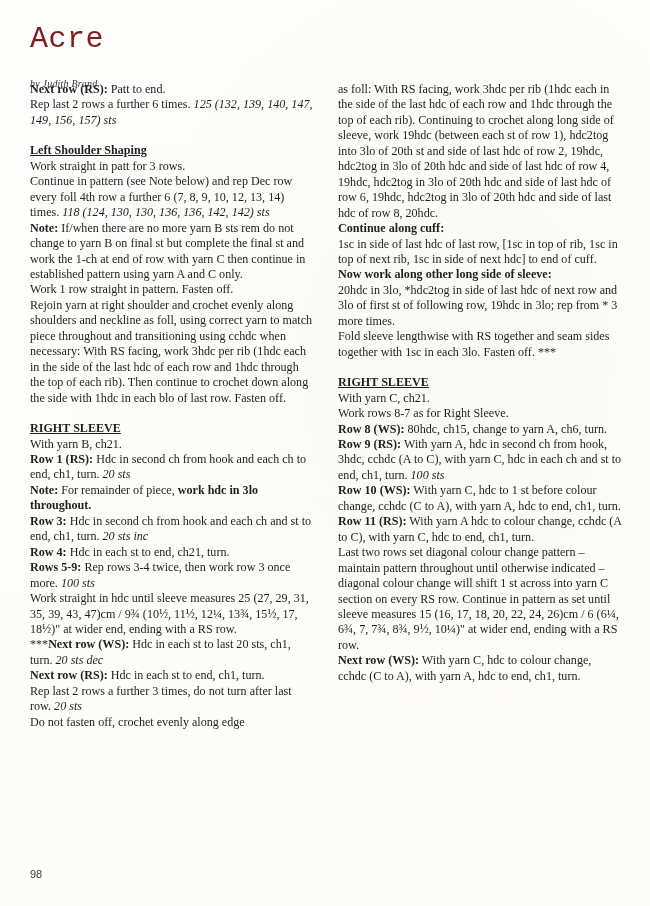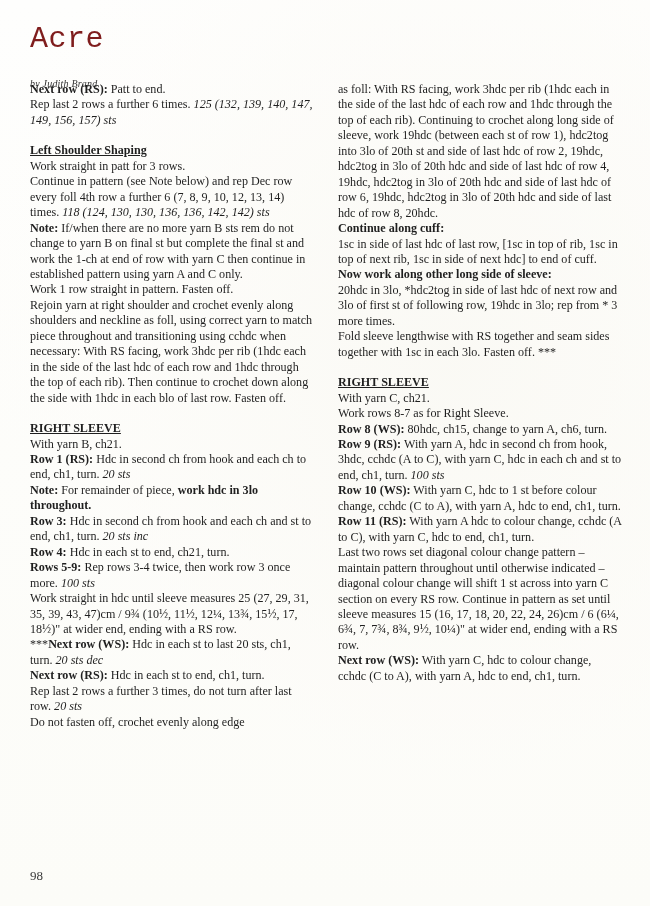--- a/index.html
+++ b/index.html
@@ -80,9 +80,9 @@
     position: absolute;
     left: 30px;
     top: 868px;
-    font-size: 13px;
+    font-size: 11px;
     color: #3a3a3a;
-    font-family: Liberation Serif, serif;
+    font-family: Liberation Sans, sans-serif;
   }
 </style>
 </head>

